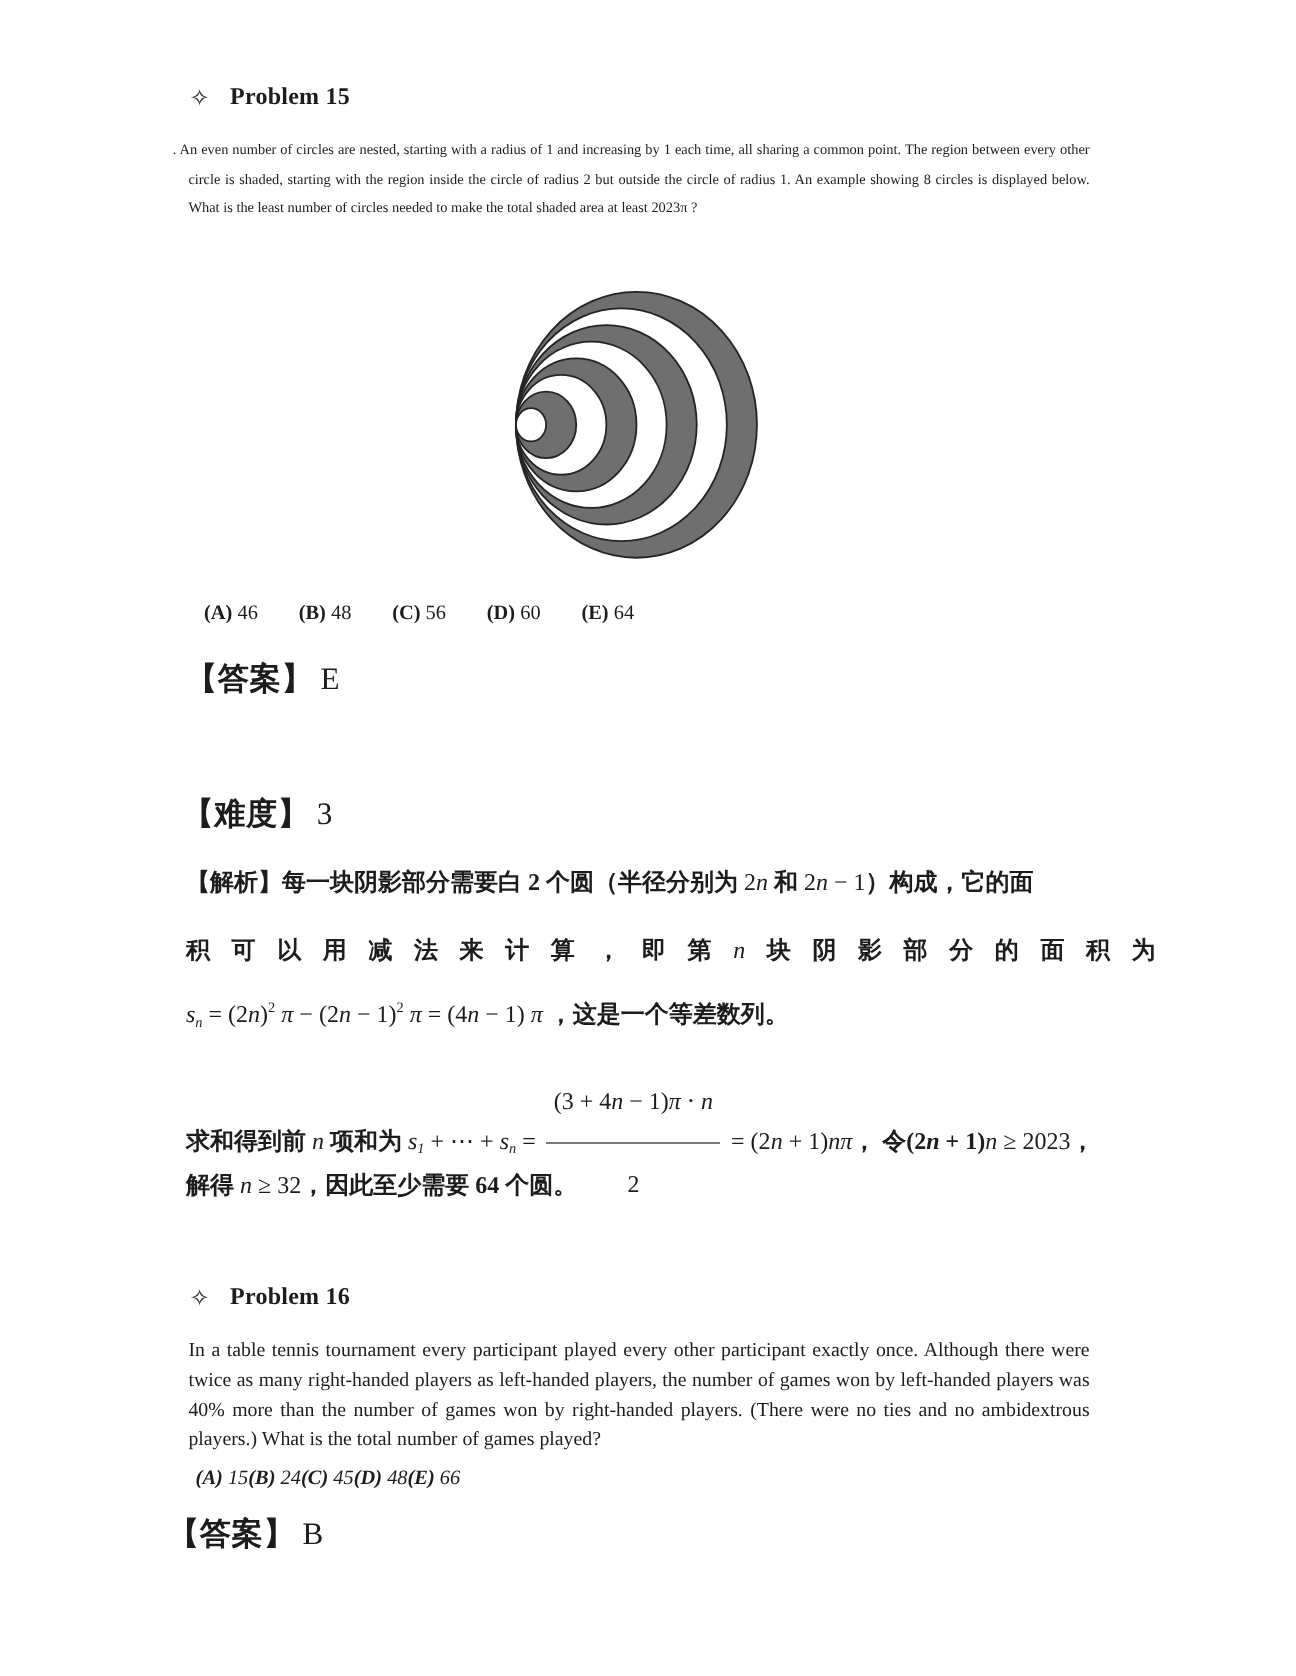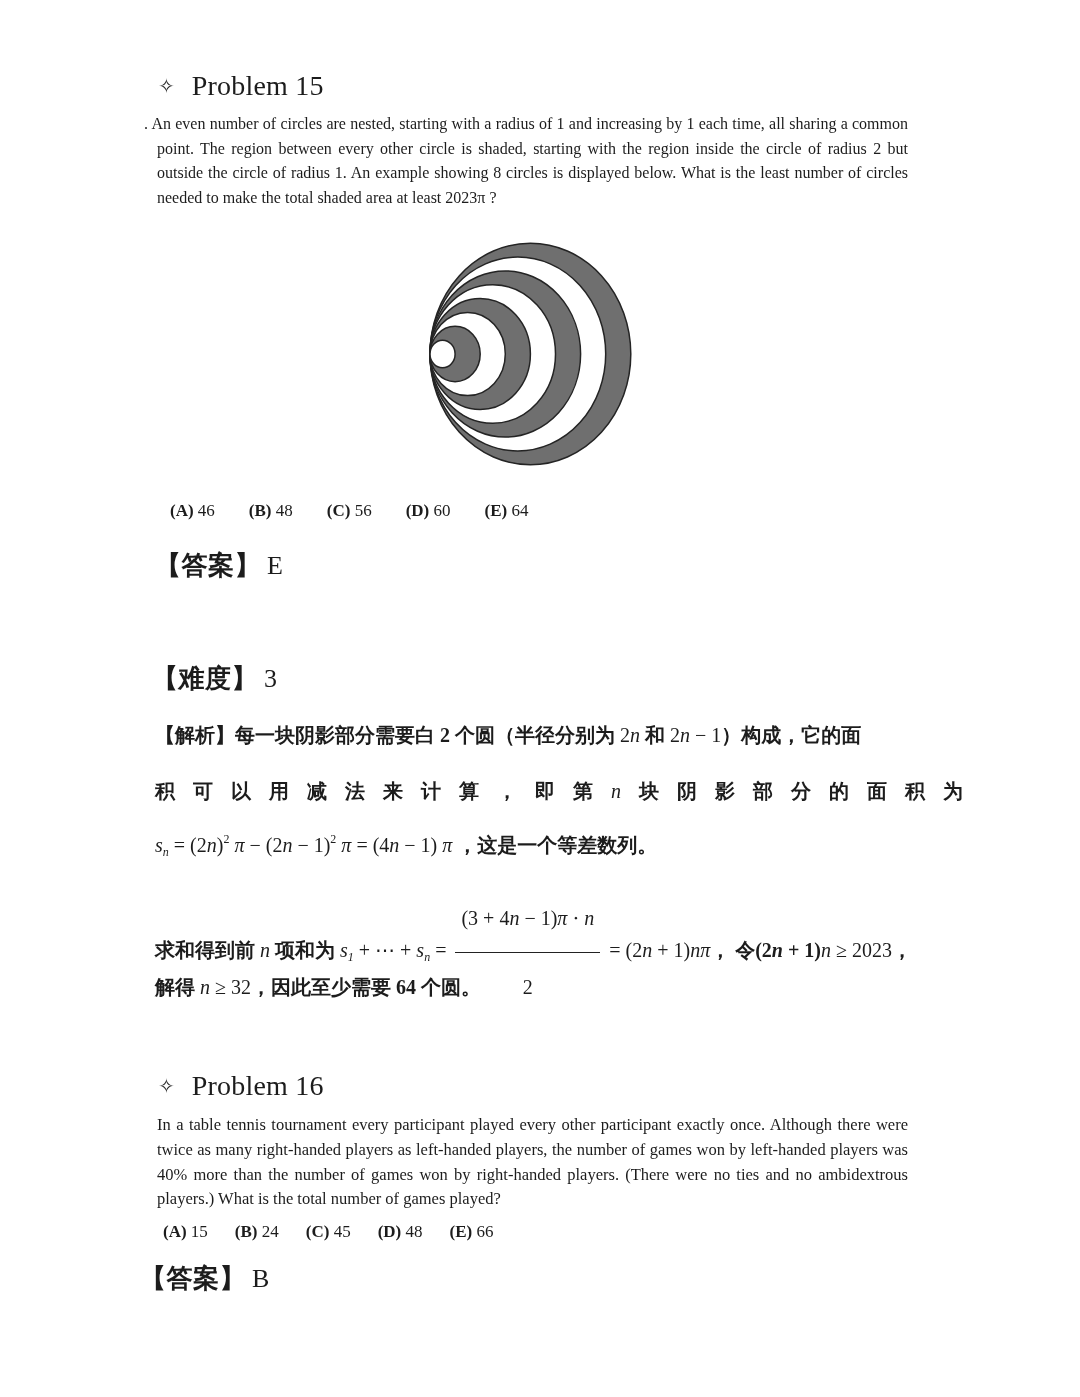--- a/index.html
+++ b/index.html
@@ -17,7 +17,7 @@
   
   .prob-head{display:flex;align-items:center;gap:17px;}
   .star{font-size:20px;color:#2a2a2a;line-height:1;}
-  .prob-title{font-size:28px;font-weight:normal;letter-spacing:.2px;}
+  .prob-title{font-size:20px;font-weight:bold;letter-spacing:.2px;}
 
   
   .statement{

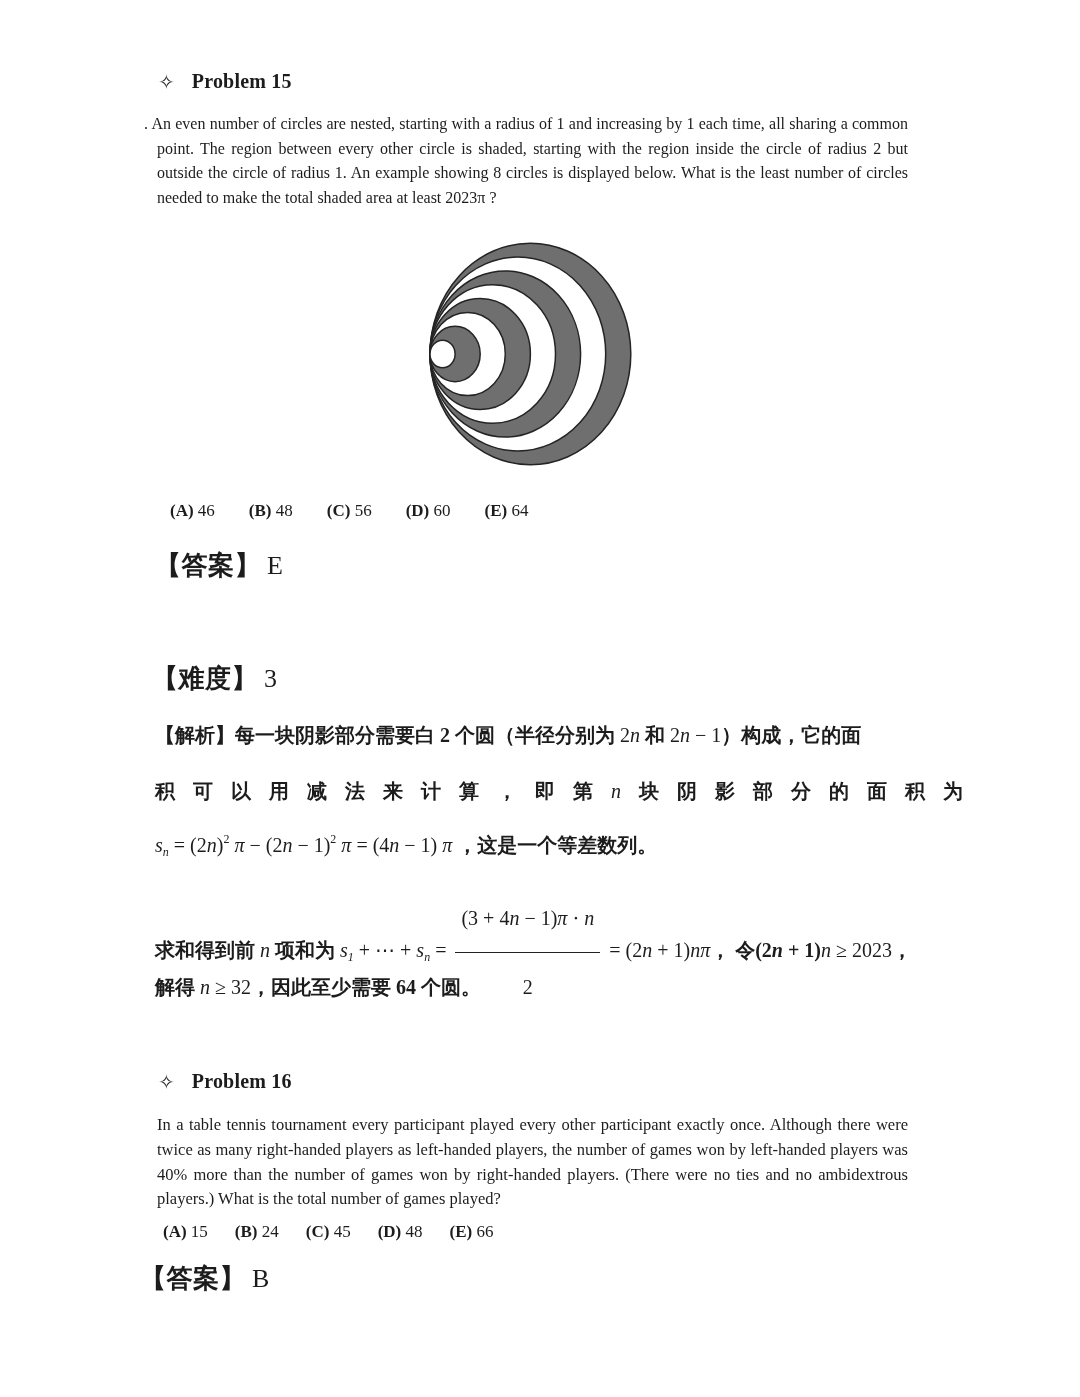--- a/index.html
+++ b/index.html
@@ -21,7 +21,7 @@
 
   
   .statement{
-    font-size:16px;line-height:24.6px;
+    font-size:12px;line-height:24.6px;
     text-align:justify;
     margin:0;
   }

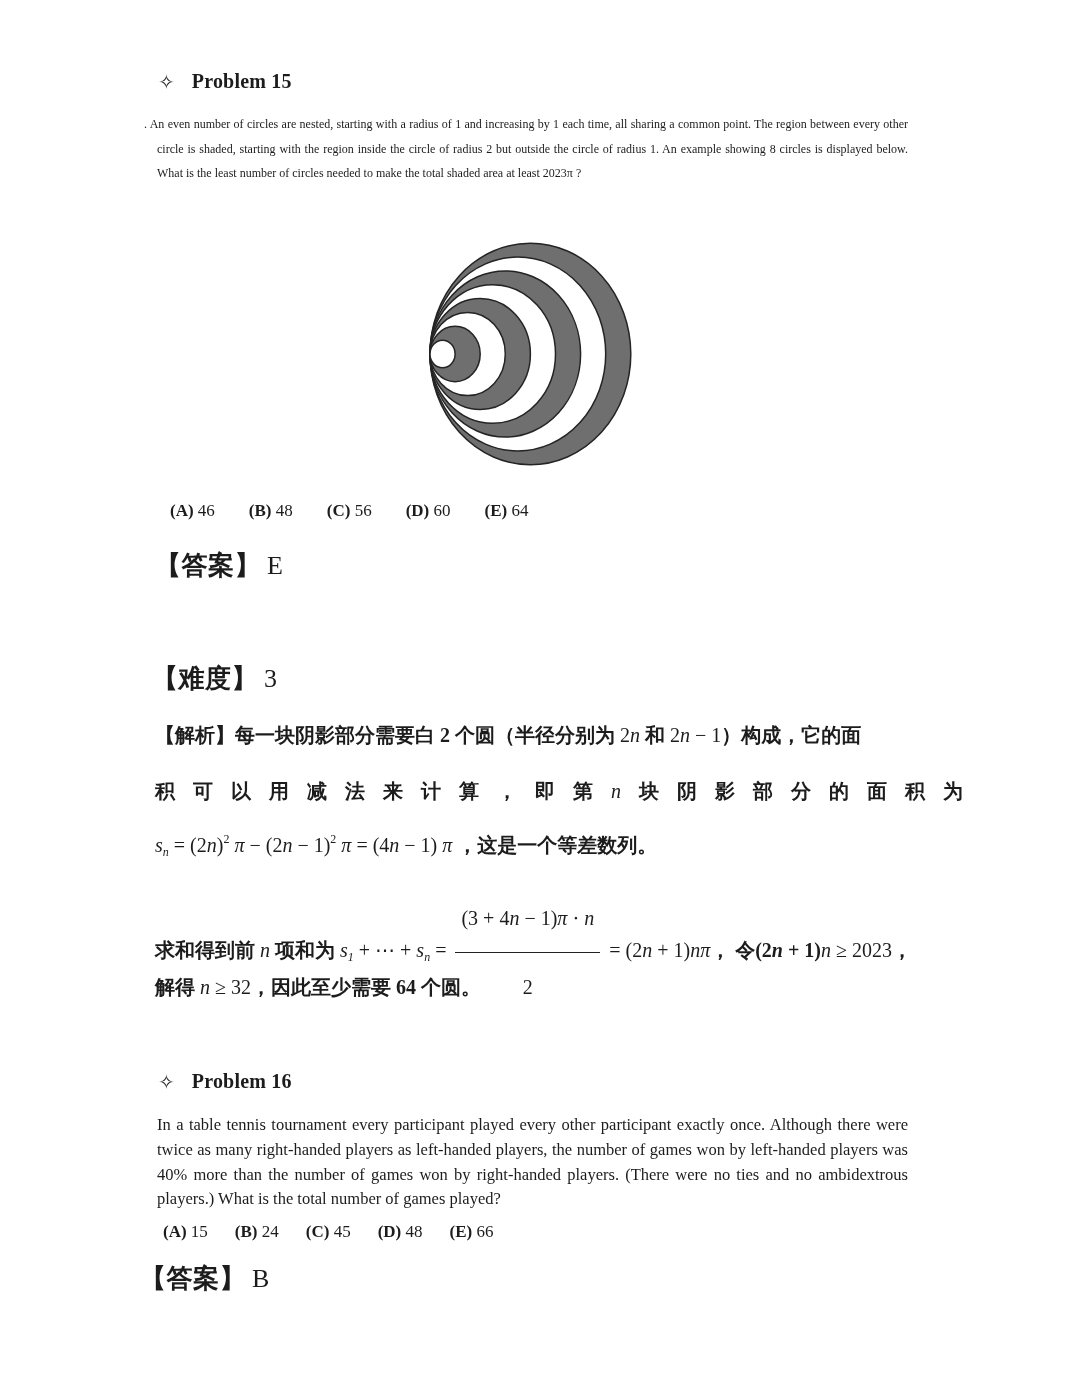--- a/index.html
+++ b/index.html
@@ -32,7 +32,7 @@
   .choices .choice{white-space:nowrap;}
   .choices .cl{font-weight:bold;}
   .gap33{gap:34px;}
-  .gap26{gap:27px;}
+  .gap26{font-style:italic;}
 
   
   .zh-line{font-size:26px;letter-spacing:.5px;}

